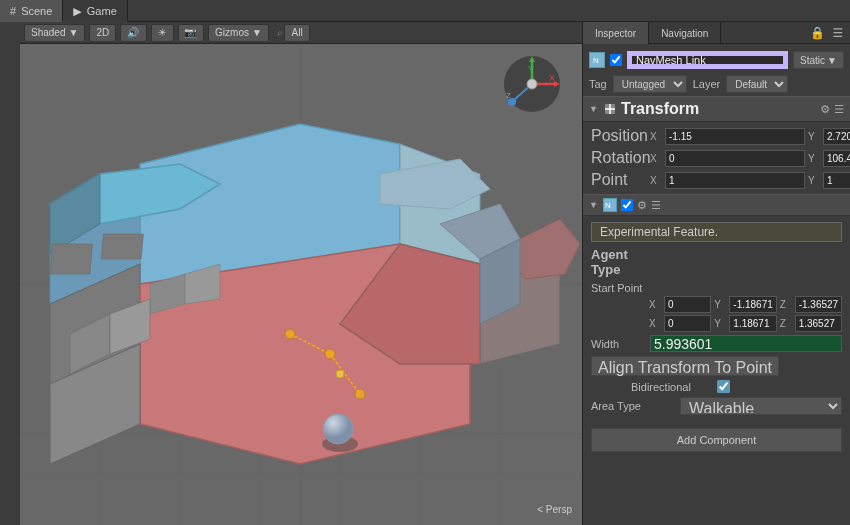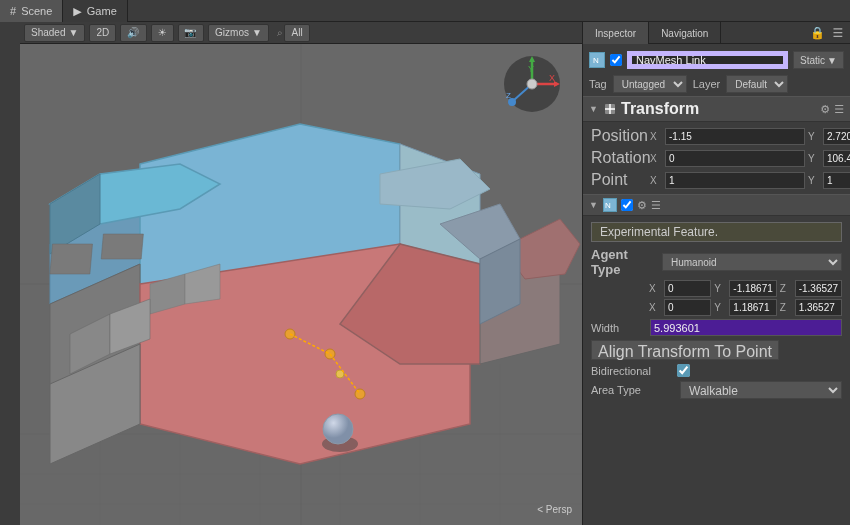--- a/index.html
+++ b/index.html
@@ -722,9 +722,6 @@
 
         <div class="agent-row">
           <span class="agent-label">Agent Type</span>
-          <select class="agent-select">
-            <option>Humanoid</option>
-          </select>
         </div>
 
         <div class="point-row">

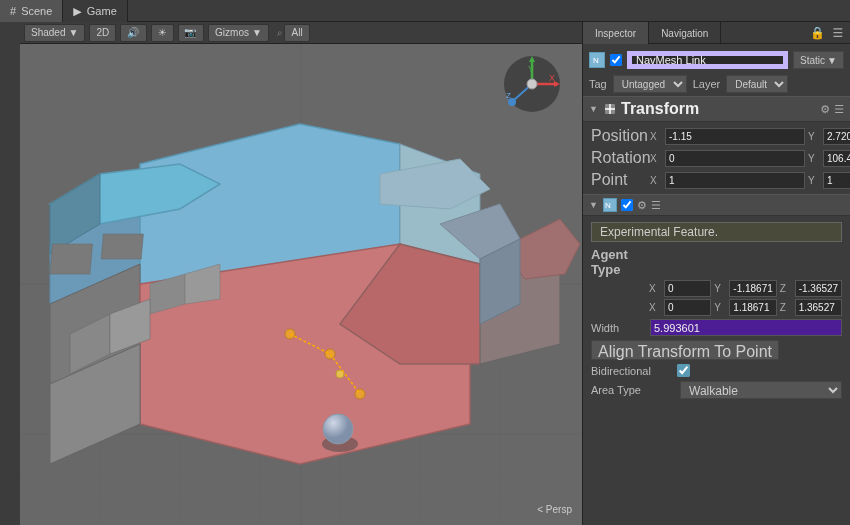--- a/index.html
+++ b/index.html
@@ -724,6 +724,9 @@
           <span class="agent-label">Agent Type</span>
         </div>
 
+        <div class="section-label">
+          <span>Start Point</span>
+        </div>
         <div class="point-row">
           <span style="width:55px;flex-shrink:0;"></span>
           <span class="axis-label">X</span>

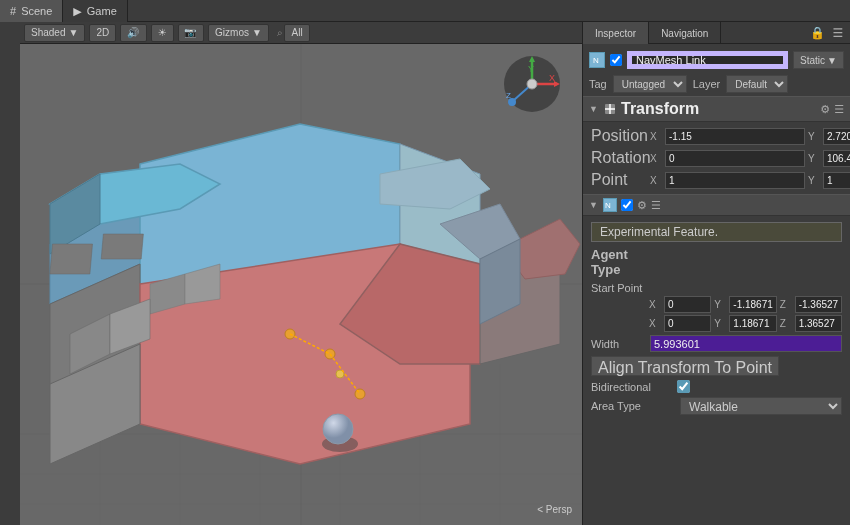--- a/index.html
+++ b/index.html
@@ -282,11 +282,11 @@
     }
     .prop-input-full {
       flex: 1;
-      background: #4c1d95;
+      background: #14532d;
       border: 1px solid #555;
       color: #eee;
       padding: 1px 3px;
-      font-size: 11px;
+      font-size: 14px;
       height: 17px;
     }
 

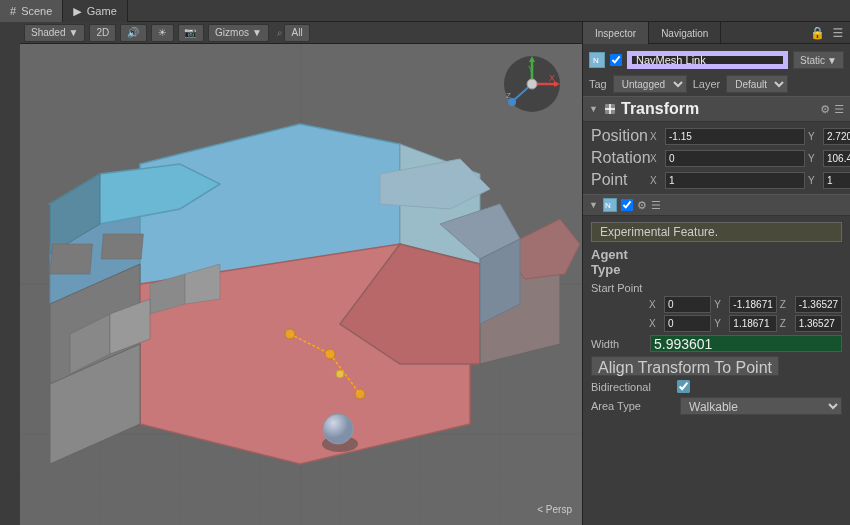--- a/index.html
+++ b/index.html
@@ -392,6 +392,7 @@
       align-items: center;
       padding: 2px 8px;
       gap: 6px;
+      margin-left: 40px;
     }
     .bi-label {
       color: #bbb;

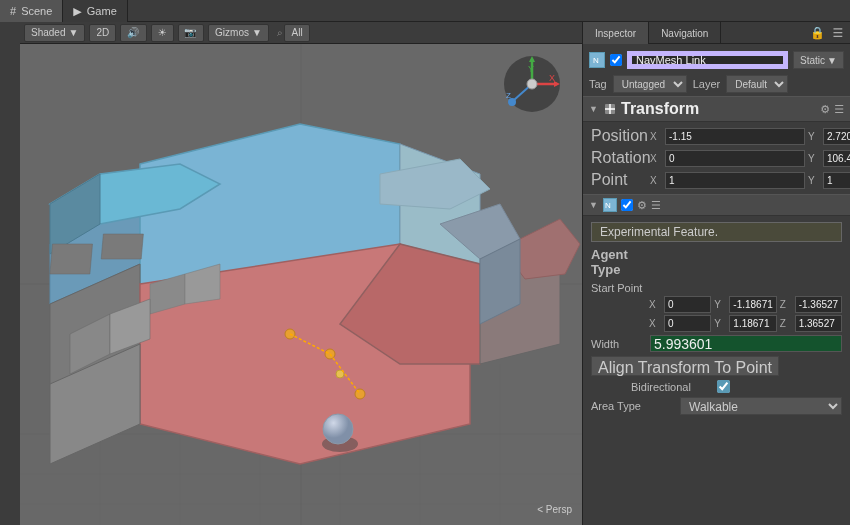--- a/index.html
+++ b/index.html
@@ -422,7 +422,7 @@
       background: #555;
       border: 1px solid #444;
       color: #ccc;
-      font-size: 12px;
+      font-size: 16px;
       padding: 1px 4px;
       height: 18px;
     }

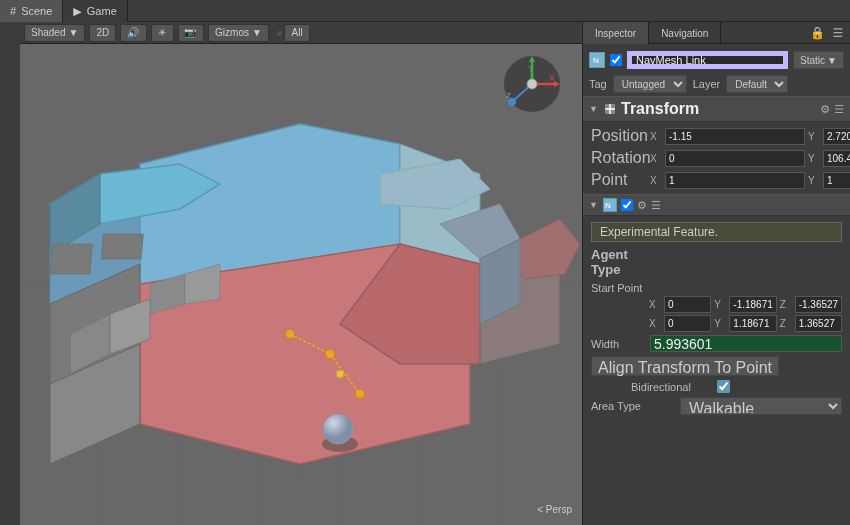--- a/index.html
+++ b/index.html
@@ -770,6 +770,9 @@
         </div>
       </div>
 
+      <div class="add-component-area">
+        <button class="add-component-btn">Add Component</button>
+      </div>
 
     </div>
   </div>

